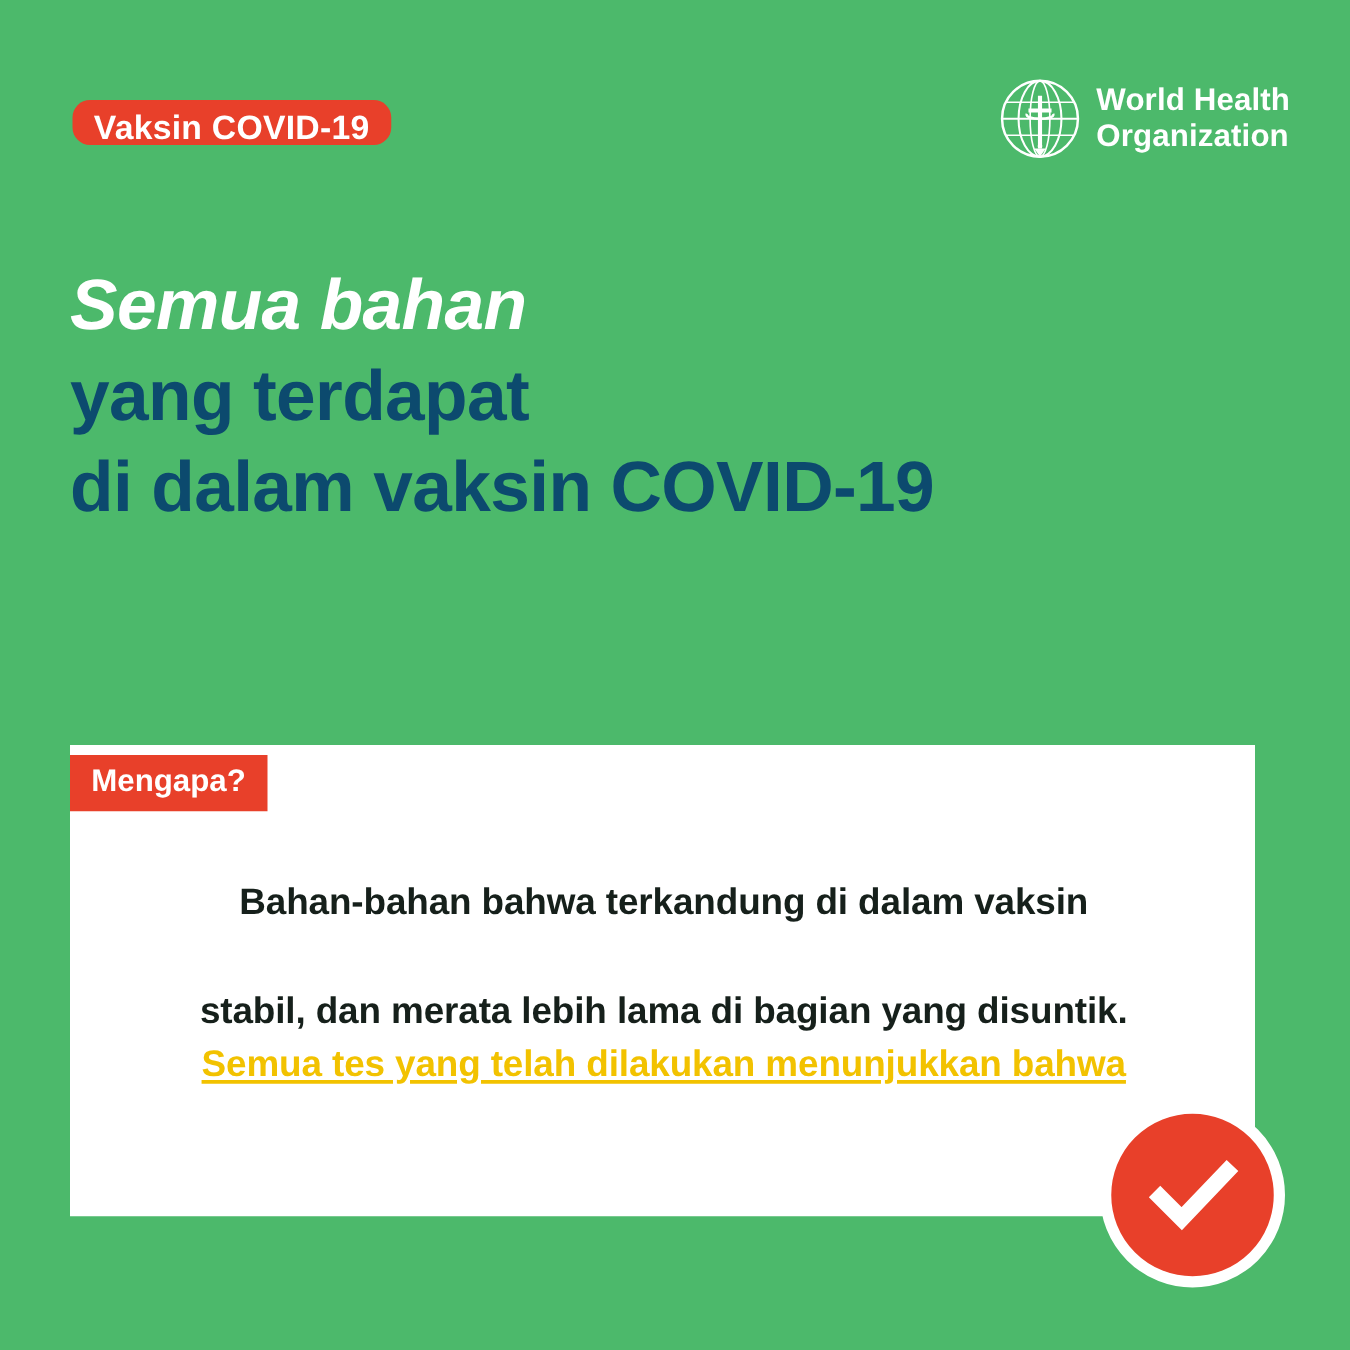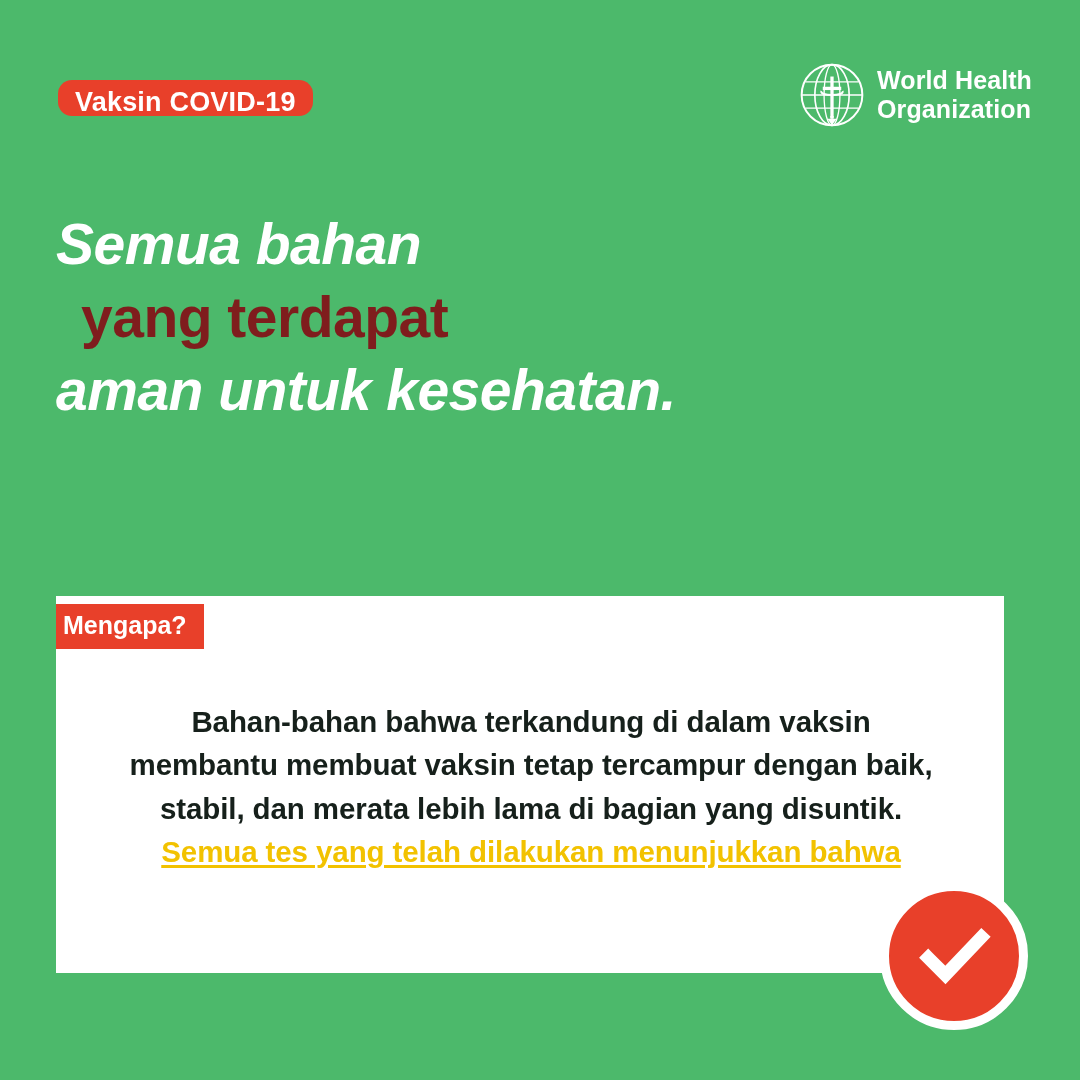--- a/index.html
+++ b/index.html
@@ -69,7 +69,7 @@
     letter-spacing: -0.5px;
   }
   .headline .l-white { color: #FFFFFF; display: block; font-style: italic; }
-  .headline .l-dark  { color: #7f1d1d; display: block; margin-left: 25px; }
+  .headline .l-dark  { color: #0c4a6e; display: block; }
 
   
   .card {

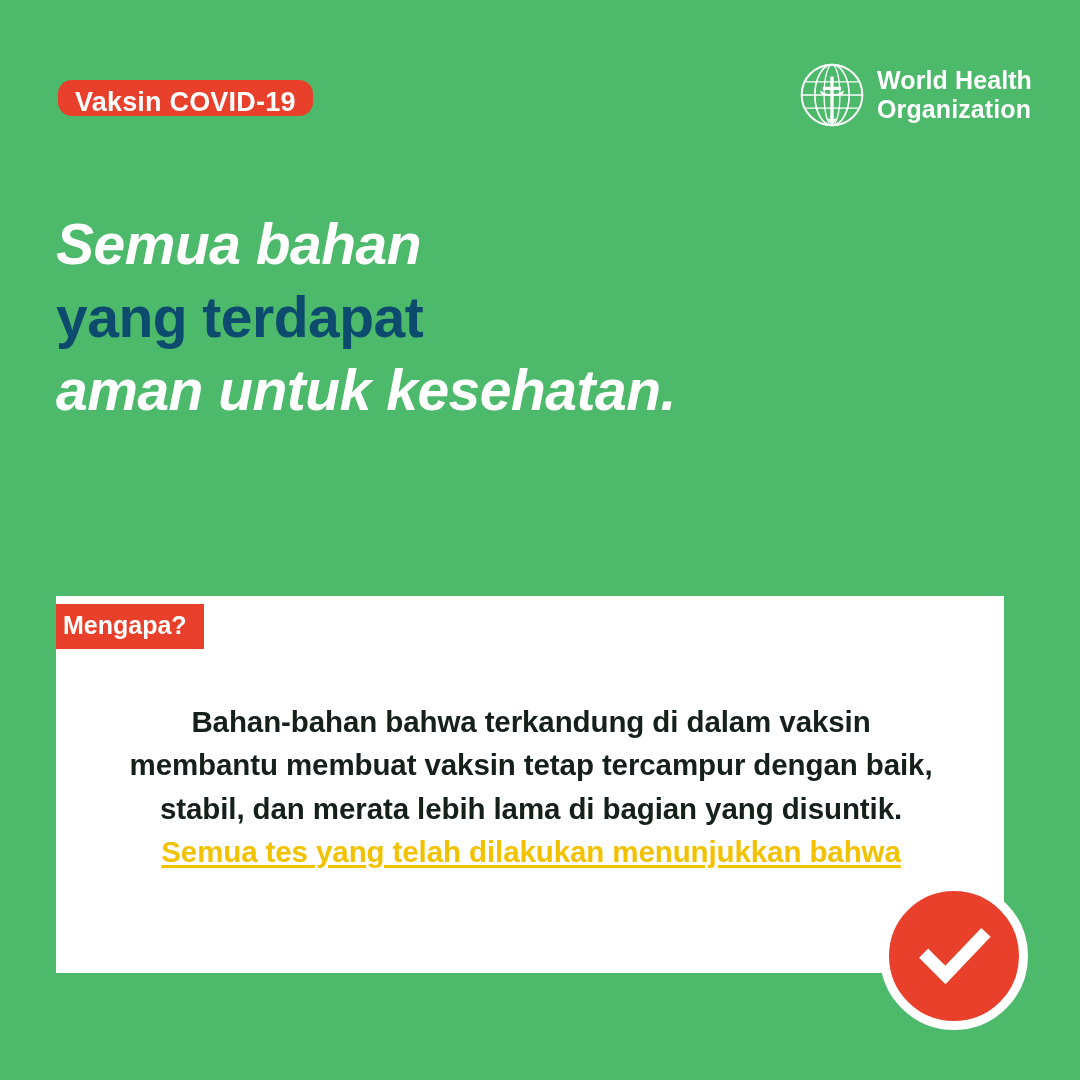--- a/index.html
+++ b/index.html
@@ -160,6 +160,7 @@
   <div class="headline">
     <span class="l-white">Semua bahan</span>
     <span class="l-dark">yang terdapat</span>
+    <span class="l-dark">di dalam vaksin COVID-19</span>
     <span class="l-white">aman untuk kesehatan.</span>
   </div>
 

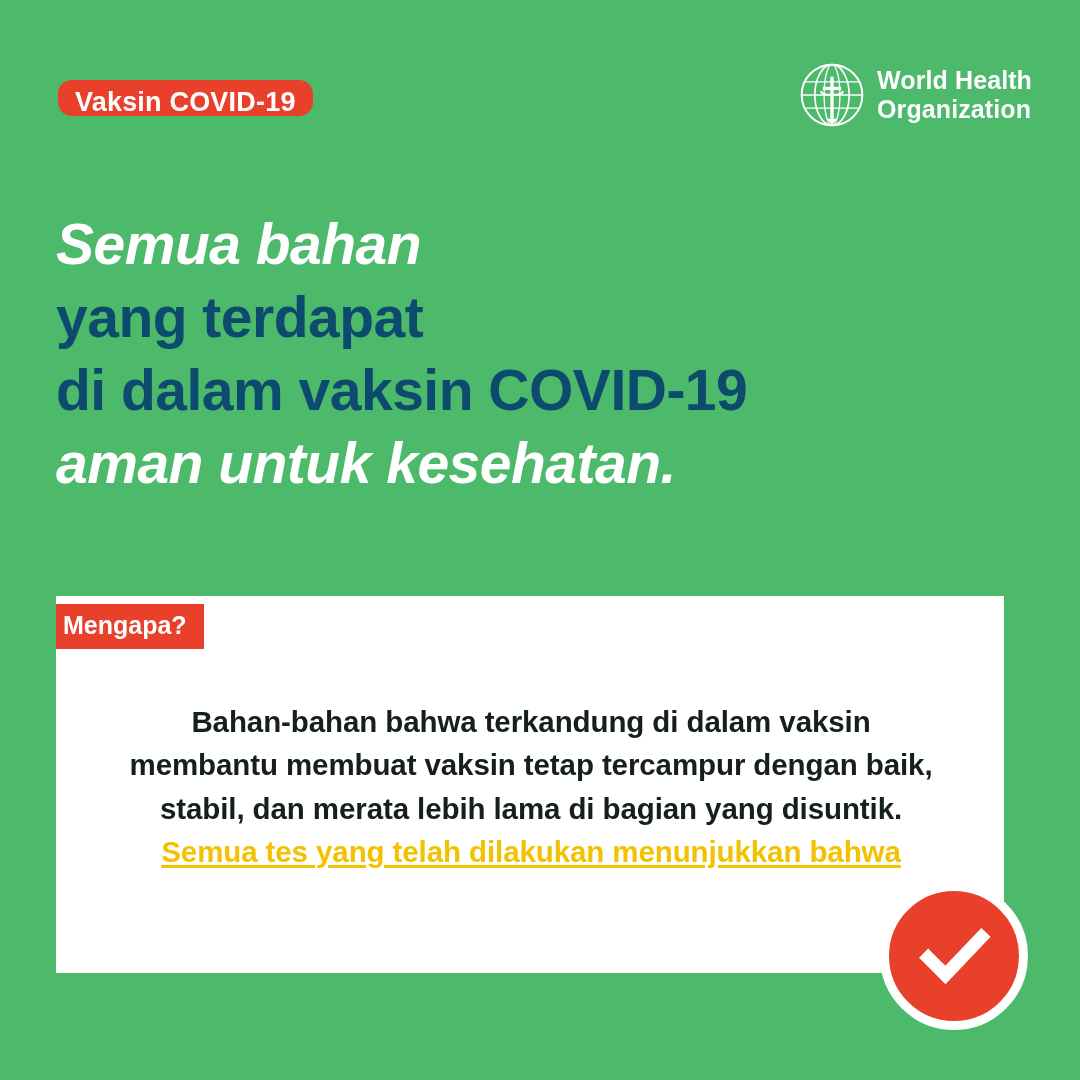--- a/index.html
+++ b/index.html
@@ -161,7 +161,6 @@
     <span class="l-white">Semua bahan</span>
     <span class="l-dark">yang terdapat</span>
     <span class="l-dark">di dalam vaksin COVID-19</span>
-    <span class="l-white">aman untuk kesehatan.</span>
   </div>
 
   <div class="card"></div>

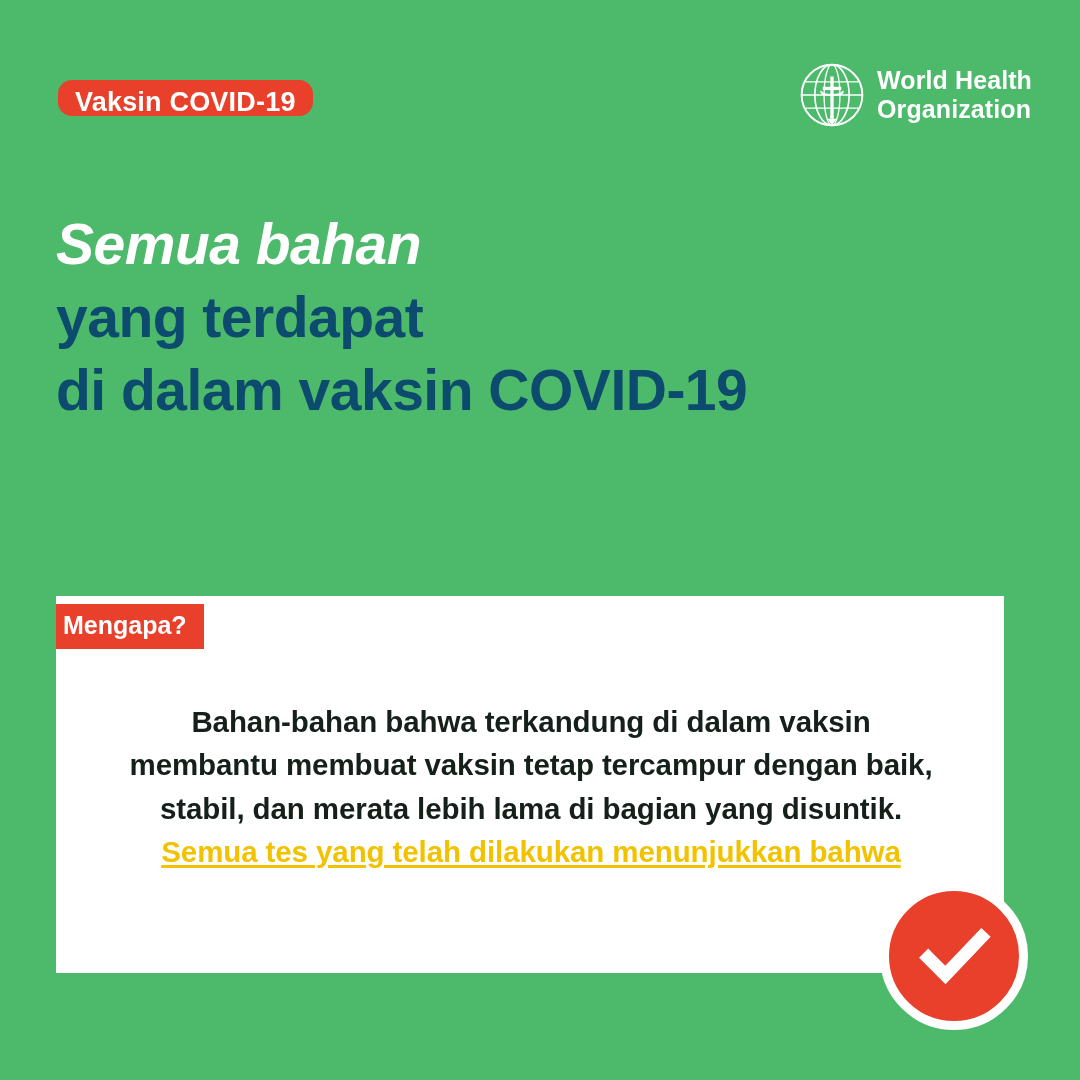--- a/index.html
+++ b/index.html
@@ -88,7 +88,7 @@
     color: #FFFFFF;
     font-size: 25px;
     font-weight: bold;
-    padding: 9px 17px 11px 7px;
+    padding: 9px 17px 11px 17px;
     line-height: 1;
   }
   .card-body {

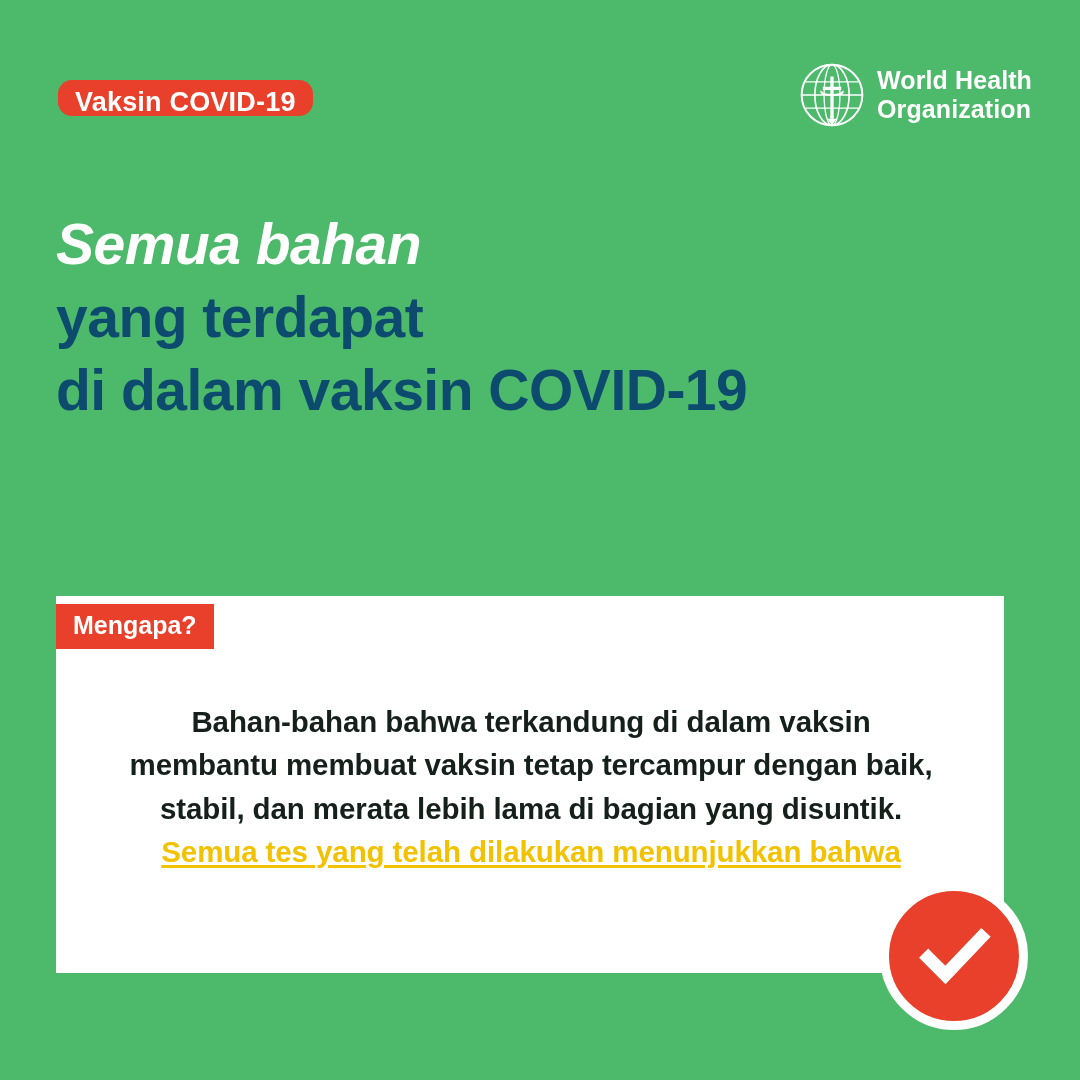--- a/index.html
+++ b/index.html
@@ -168,7 +168,7 @@
 
   <div class="card-body">
     <span>Bahan-bahan bahwa terkandung di dalam vaksin</span><br>
-    <span>membantu membuat vaksin tetap tercampur dengan baik,</span><br>
+    <br>
     <span>stabil, dan merata lebih lama di bagian yang disuntik.</span><br>
     <span class="hl">Semua tes yang telah dilakukan menunjukkan bahwa</span><br>
   </div>

